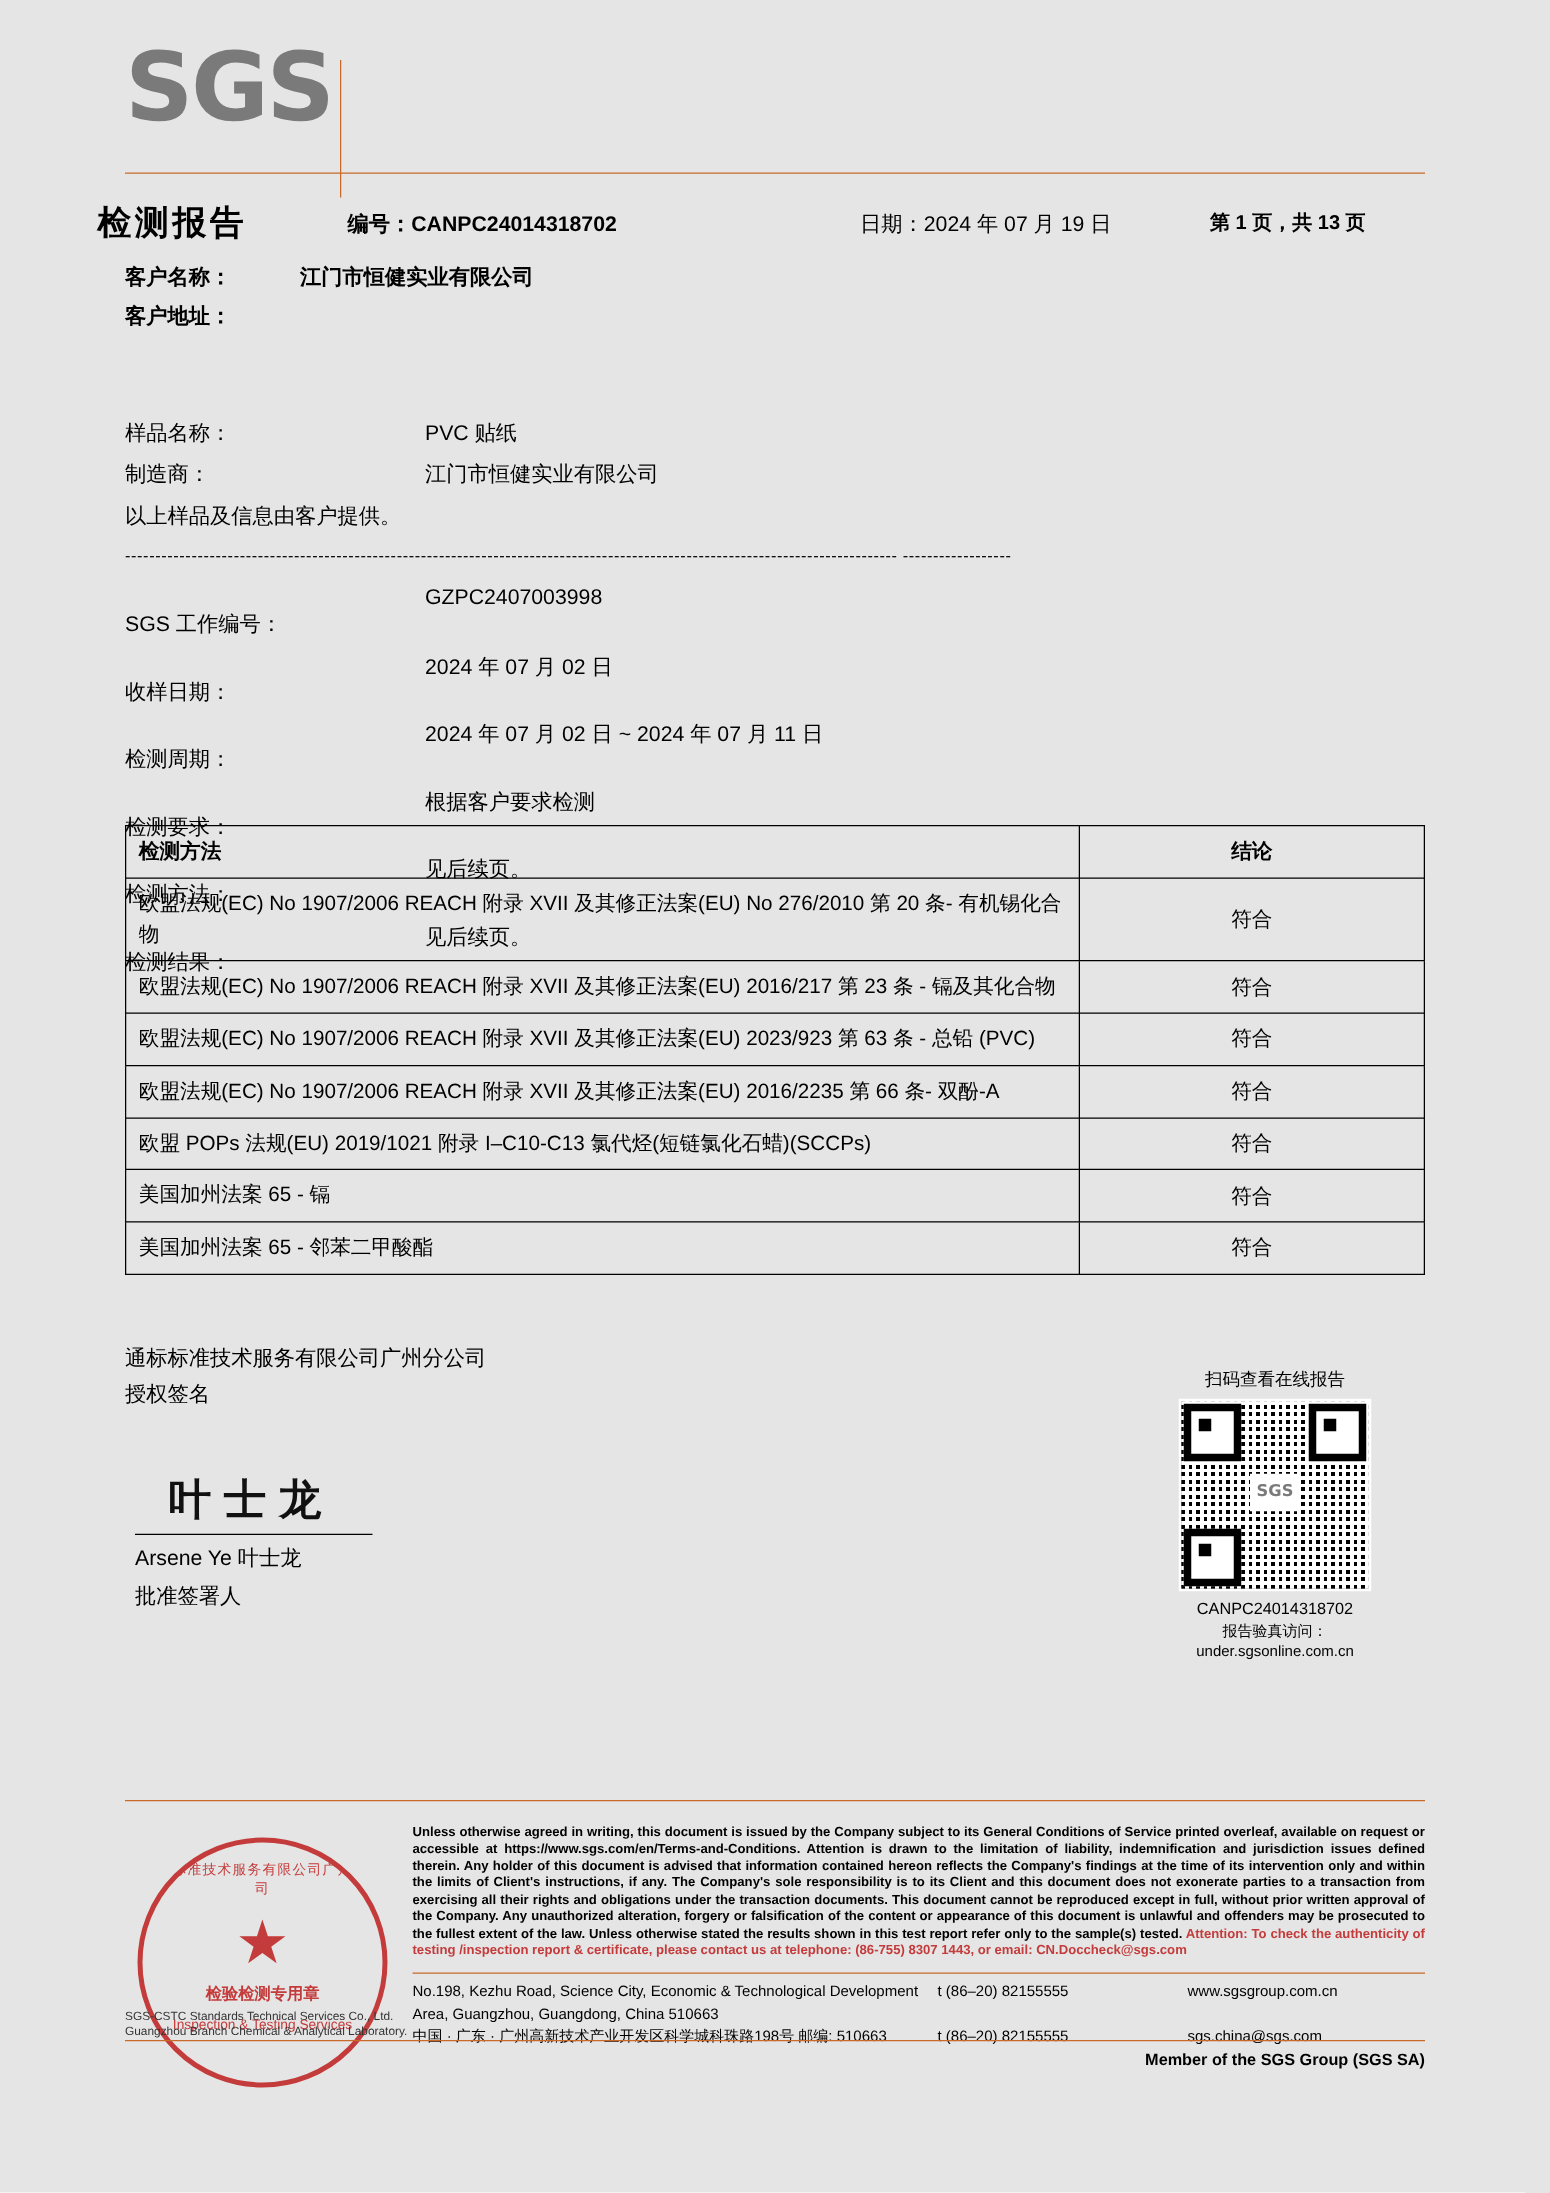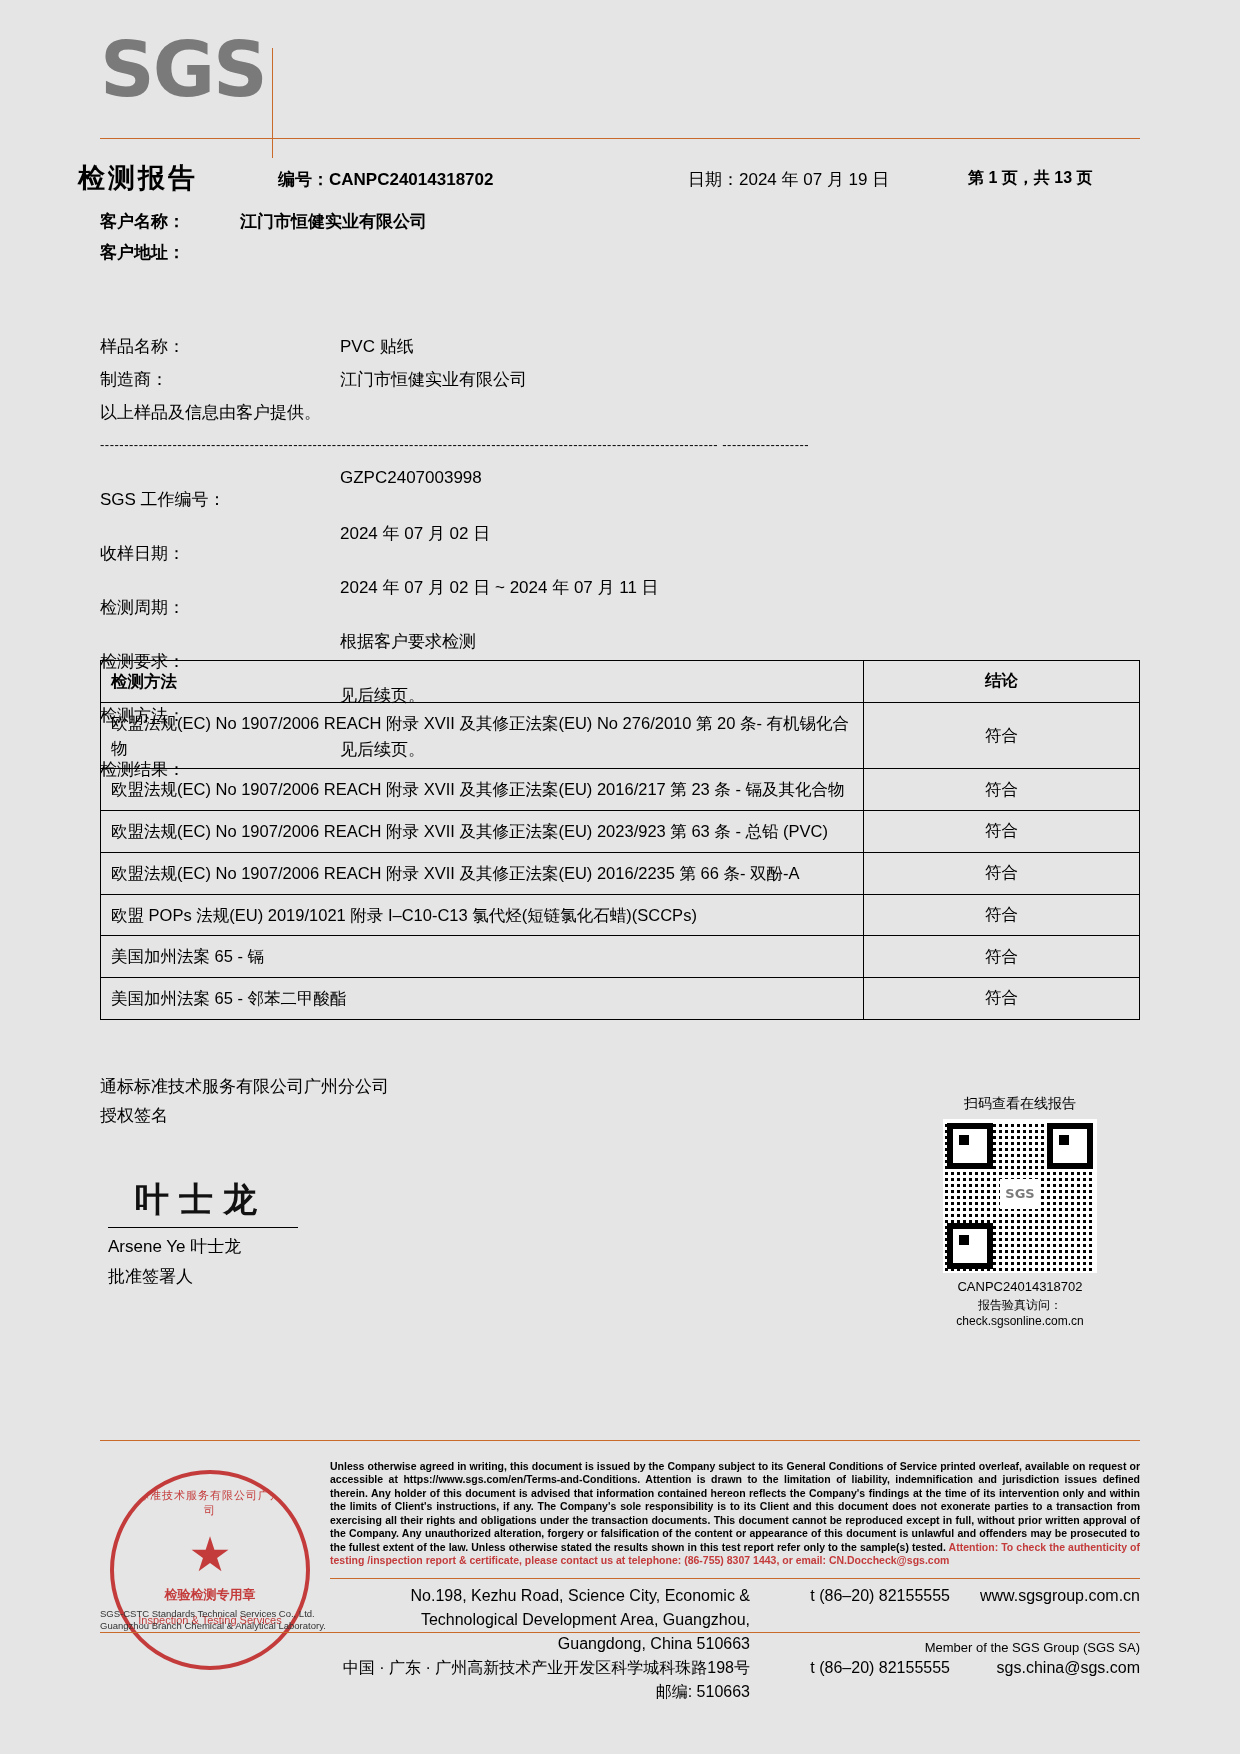--- a/index.html
+++ b/index.html
@@ -558,7 +558,7 @@
     </div>
     <div class="qr-code-no">CANPC24014318702</div>
     <div class="qr-check">报告验真访问：</div>
-    <div class="qr-check2">check.sgsonline.com.cn</div>
+    <div class="qr-check2">under.sgsonline.com.cn</div>
   </div>
 
   <div class="footer">

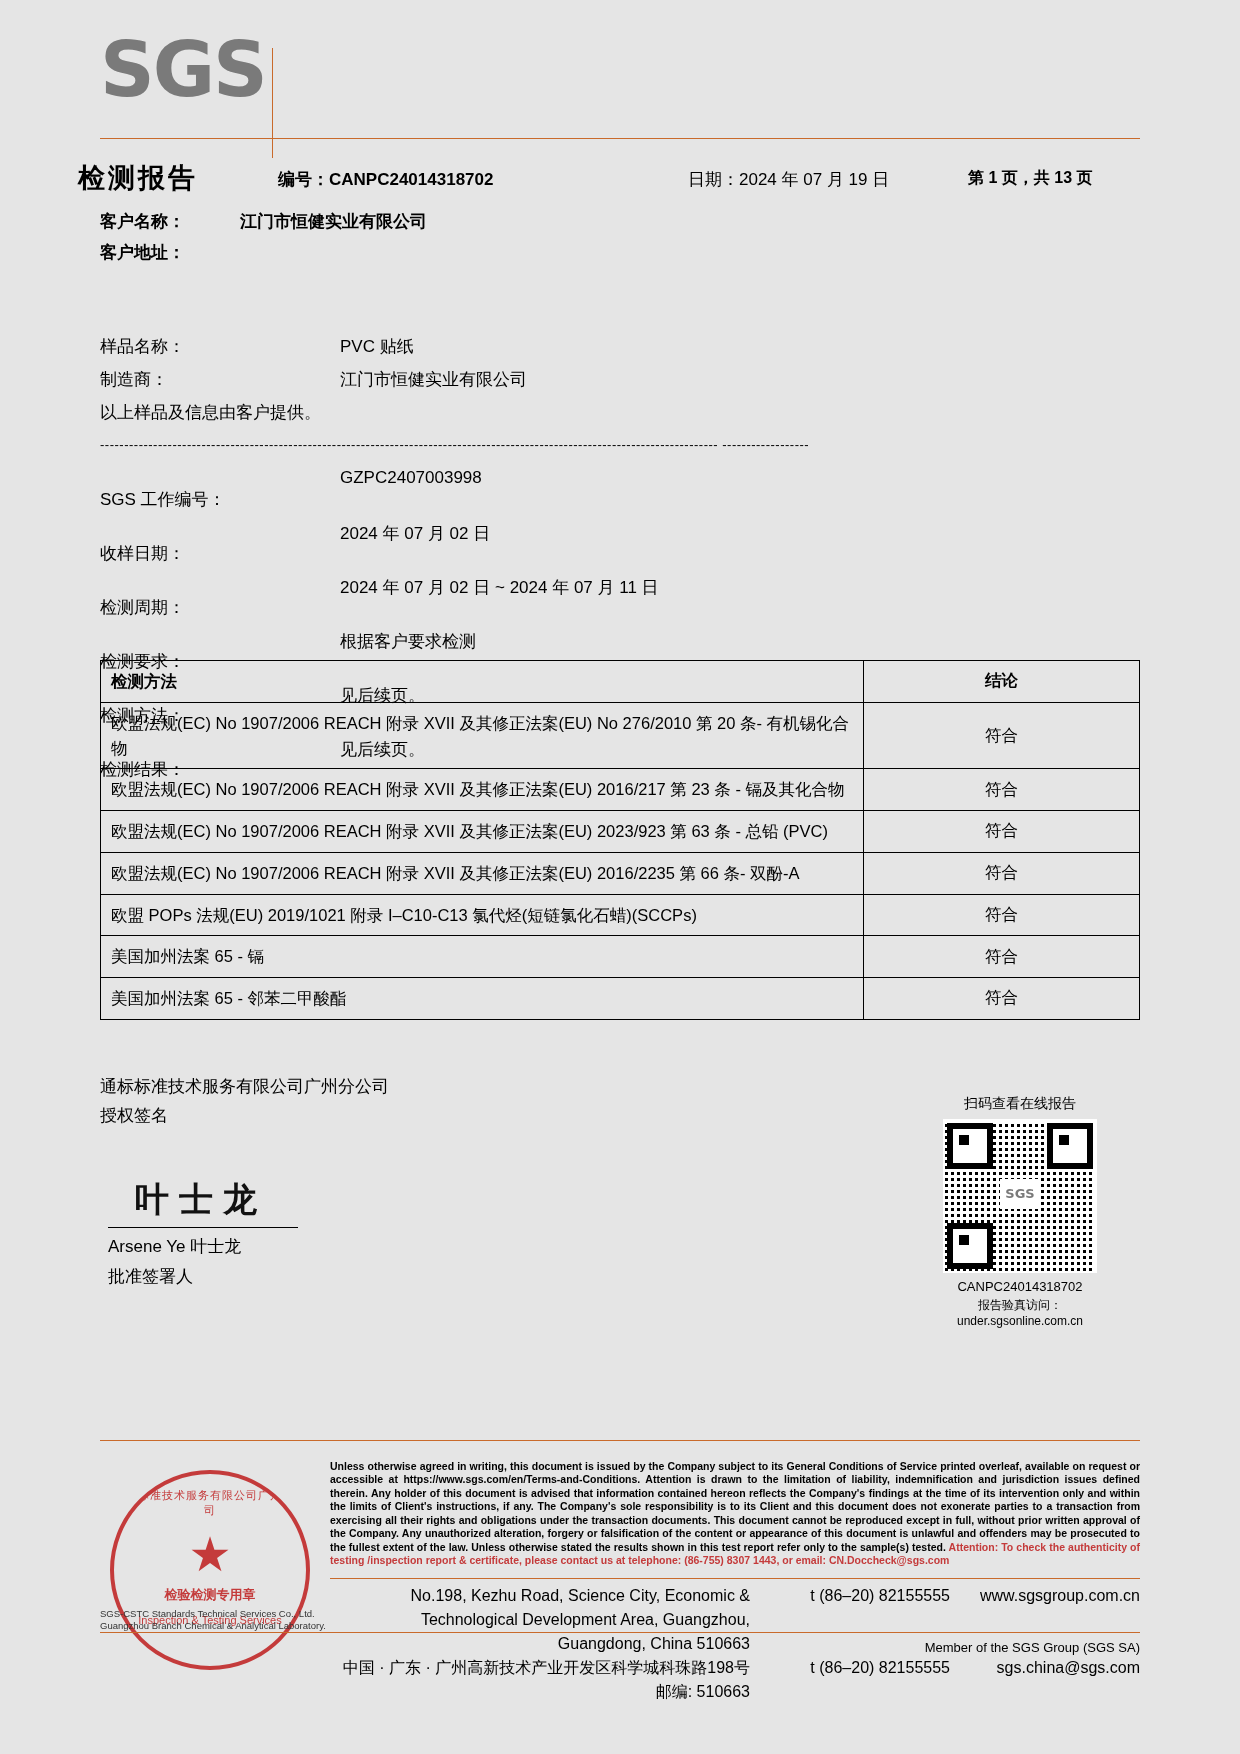--- a/index.html
+++ b/index.html
@@ -388,9 +388,8 @@
     left: 230px;
     top: 124px;
     width: 810px;
-    font-size: 16px;
+    font-size: 12px;
     line-height: 1.5;
-    text-align: right;
   }
   .addr-row {
     display: flex;

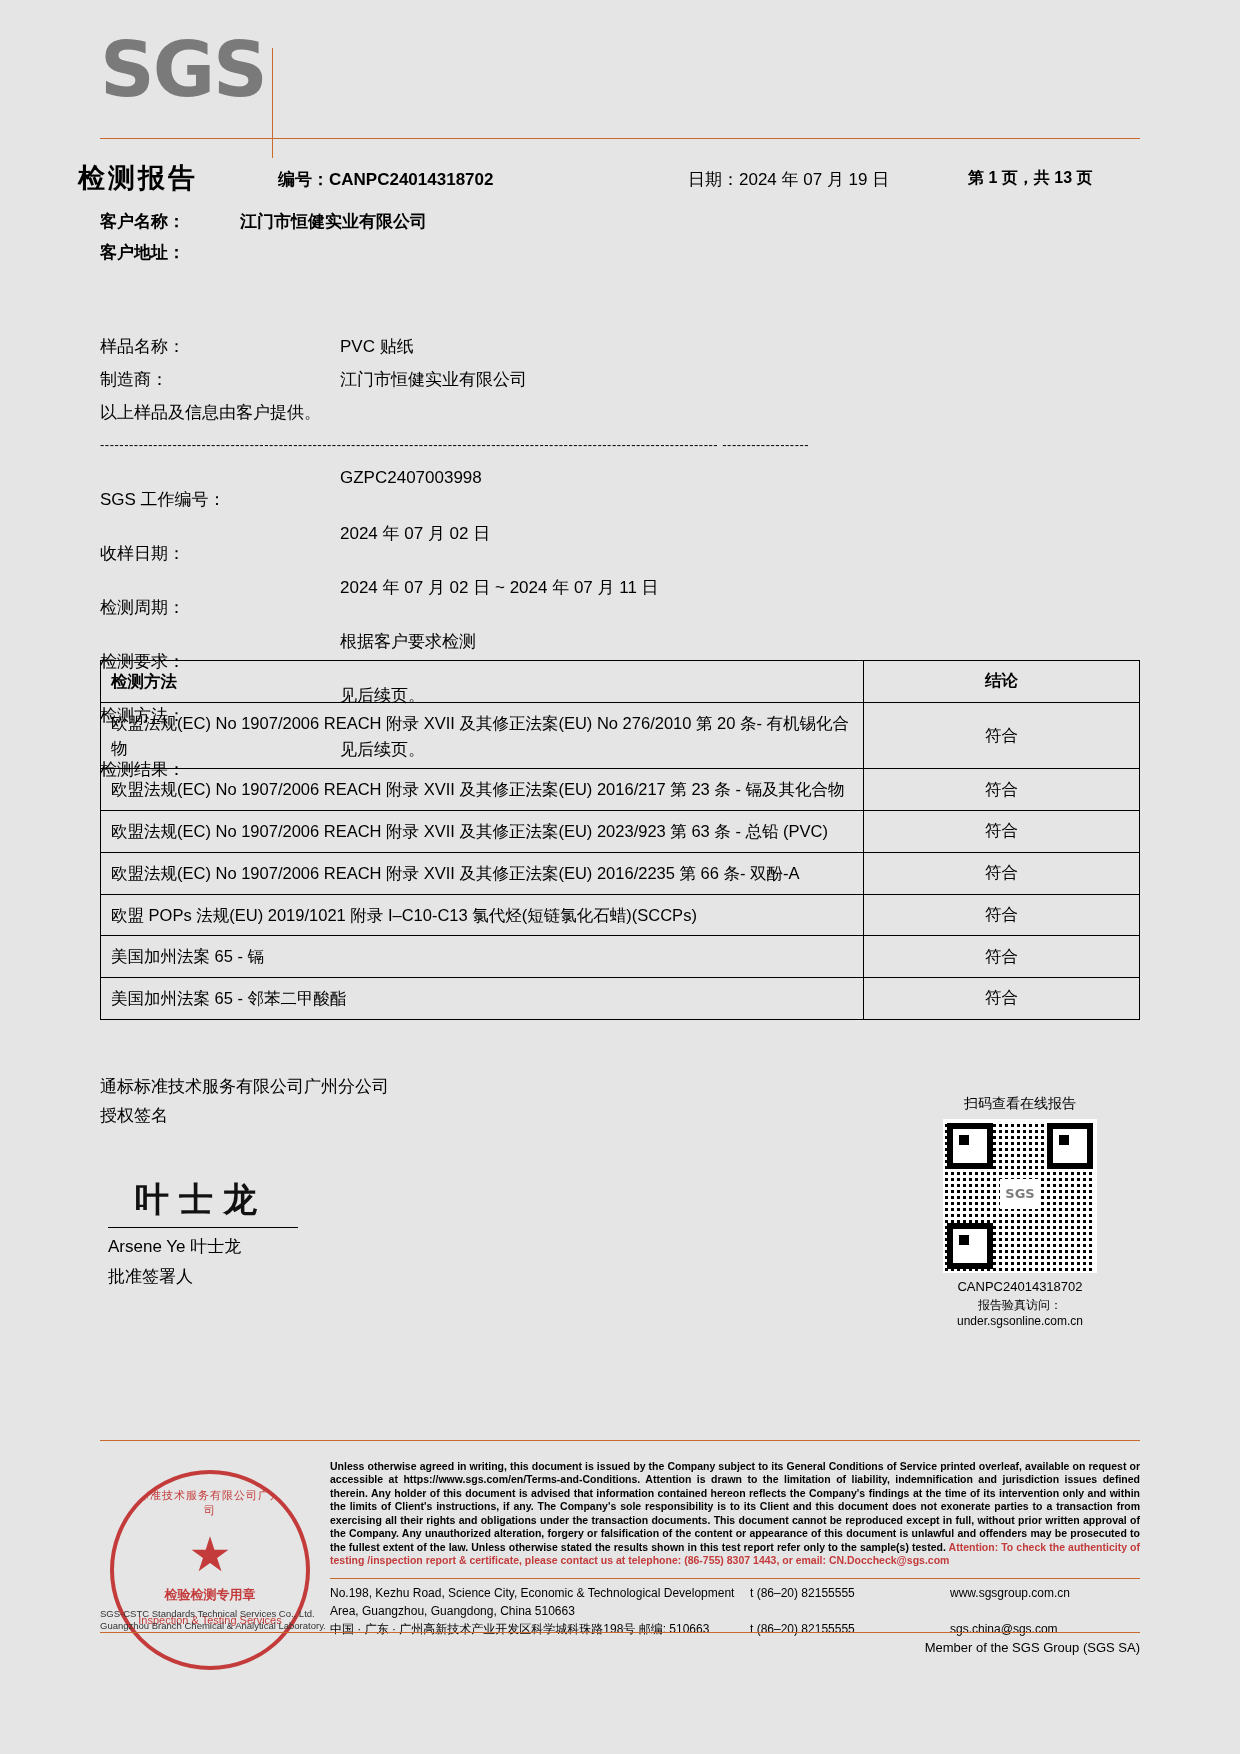--- a/index.html
+++ b/index.html
@@ -409,7 +409,7 @@
     right: 0;
     top: 180px;
     font-size: 13px;
-    font-weight: normal;
+    font-weight: bold;
   }
   .stamp-caption1 {
     position: absolute;

